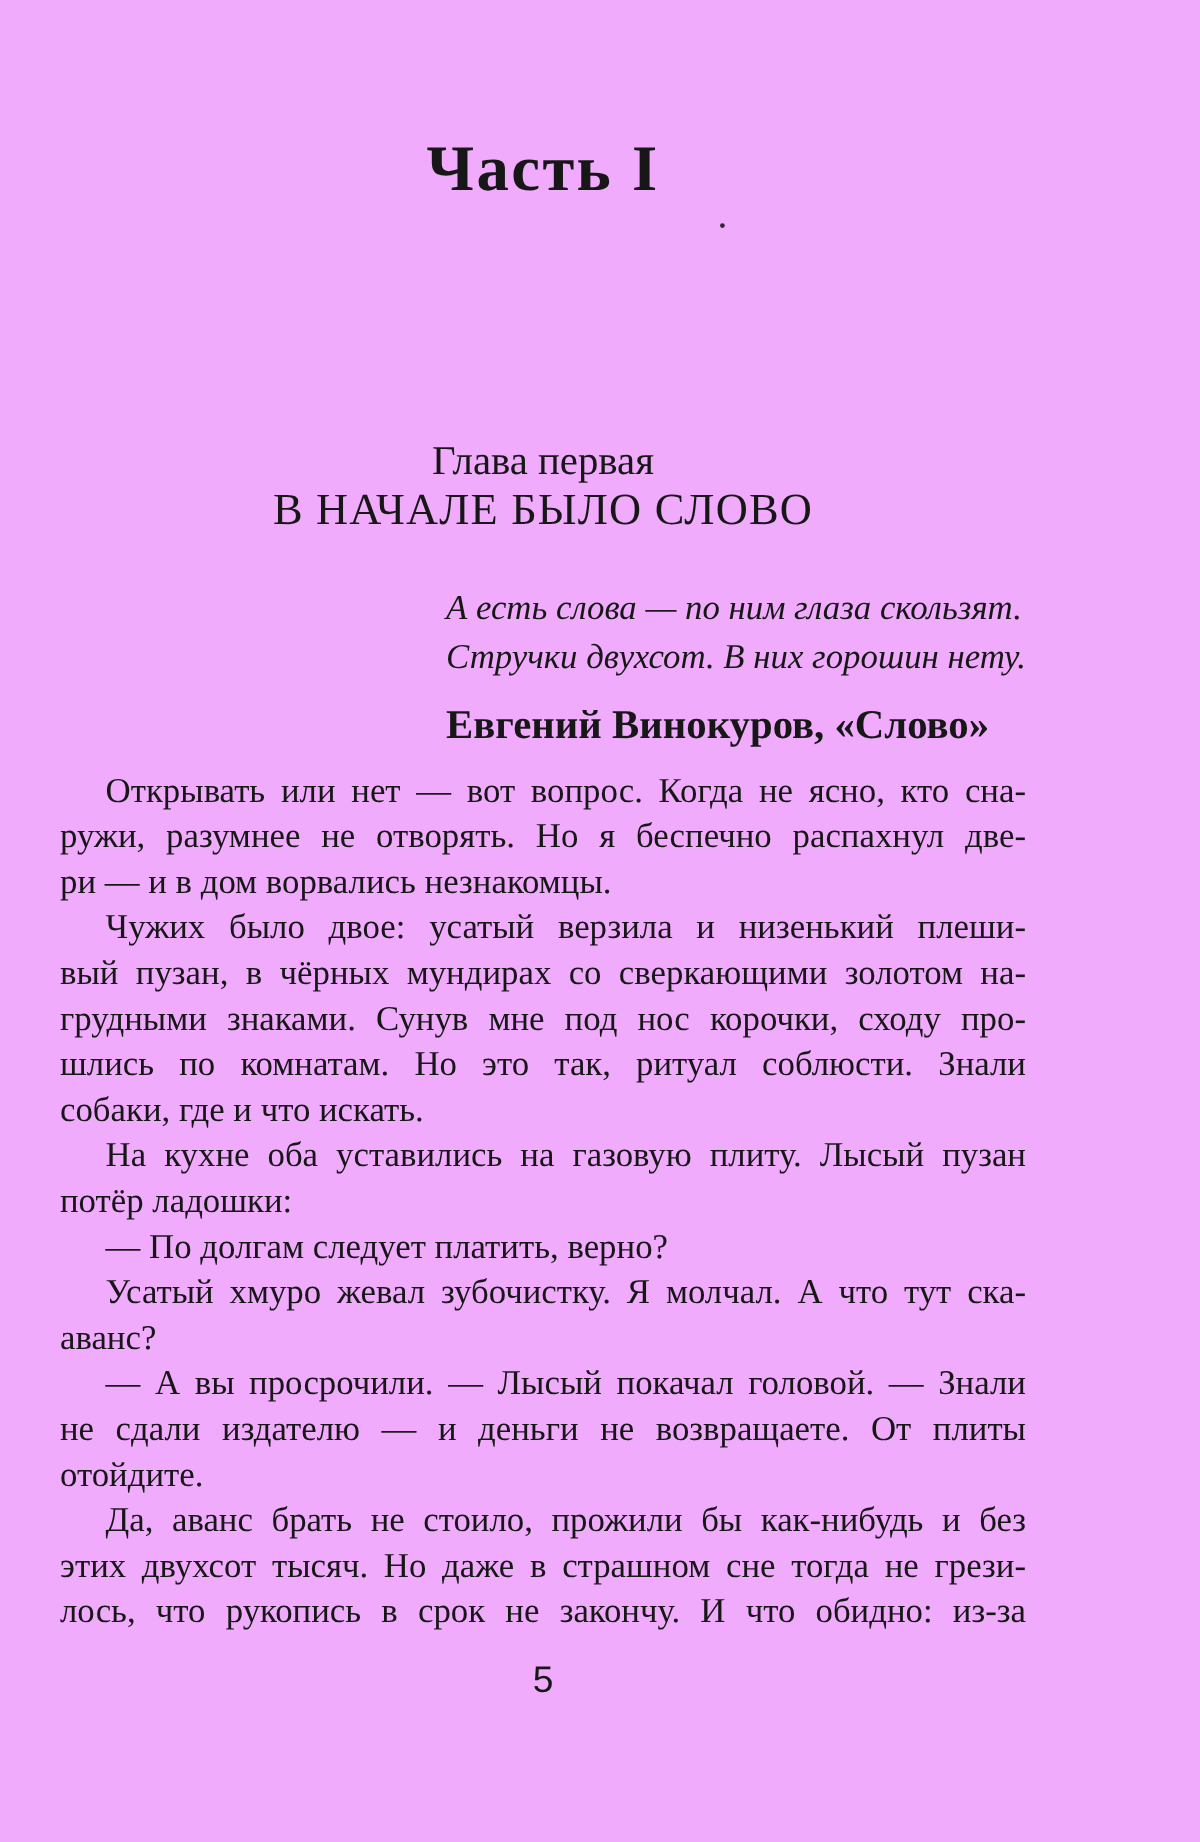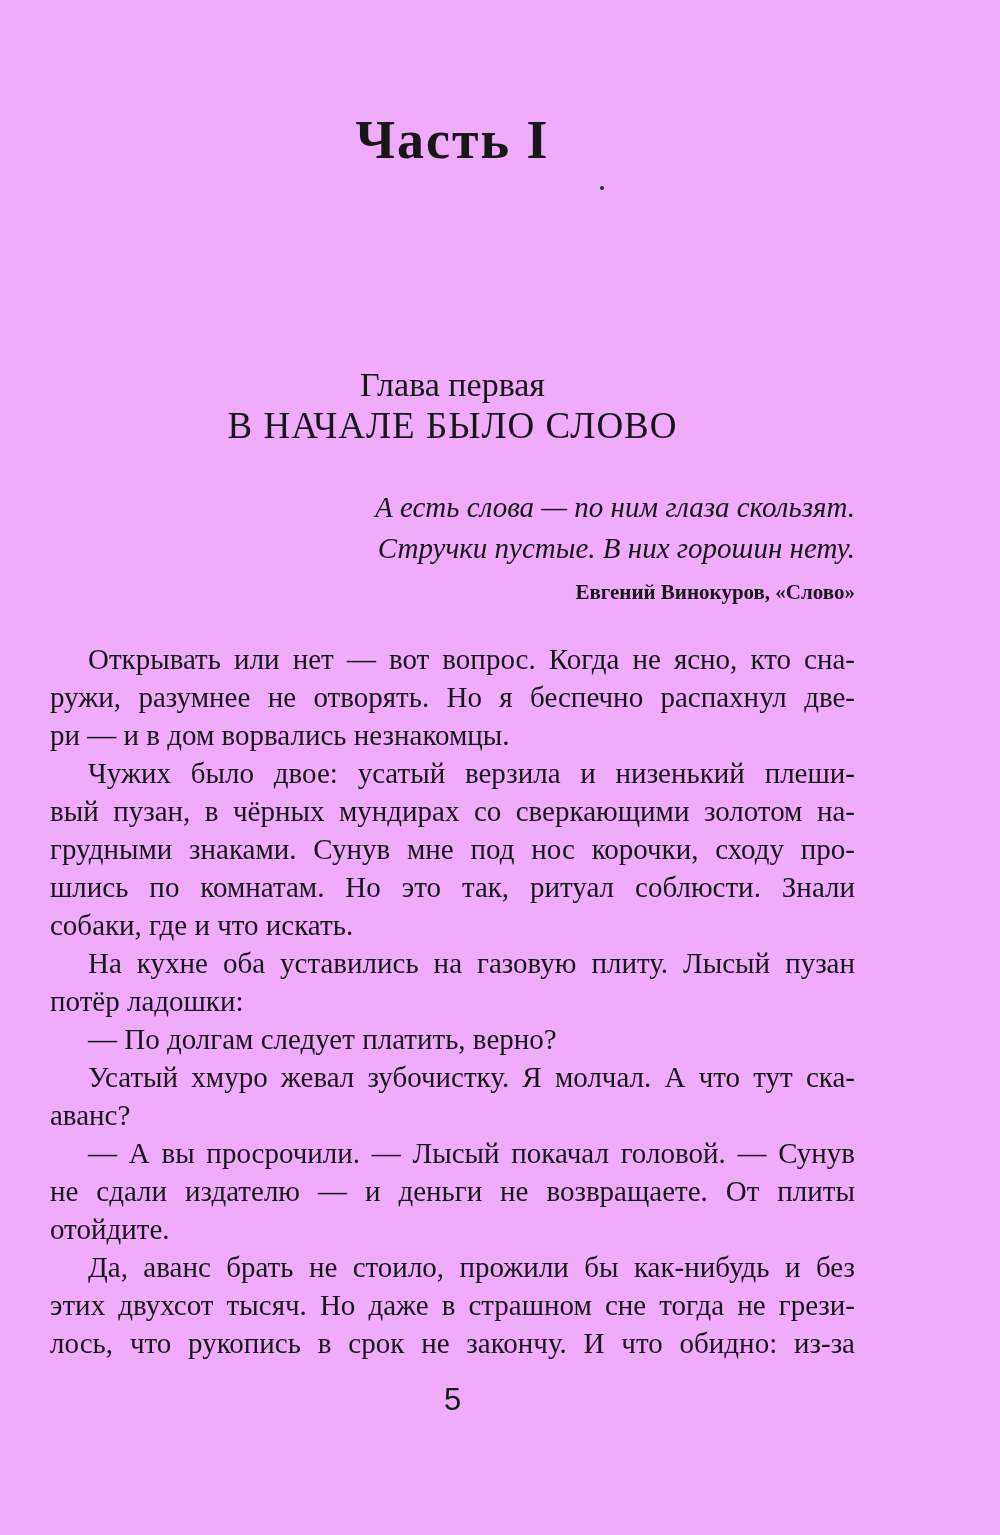--- a/index.html
+++ b/index.html
@@ -72,7 +72,7 @@
     position: absolute;
     right: 145px;
     top: 487px;
-    text-align: right;
+    text-align: left;
   }
   .epigraph-line {
     font-style: italic;

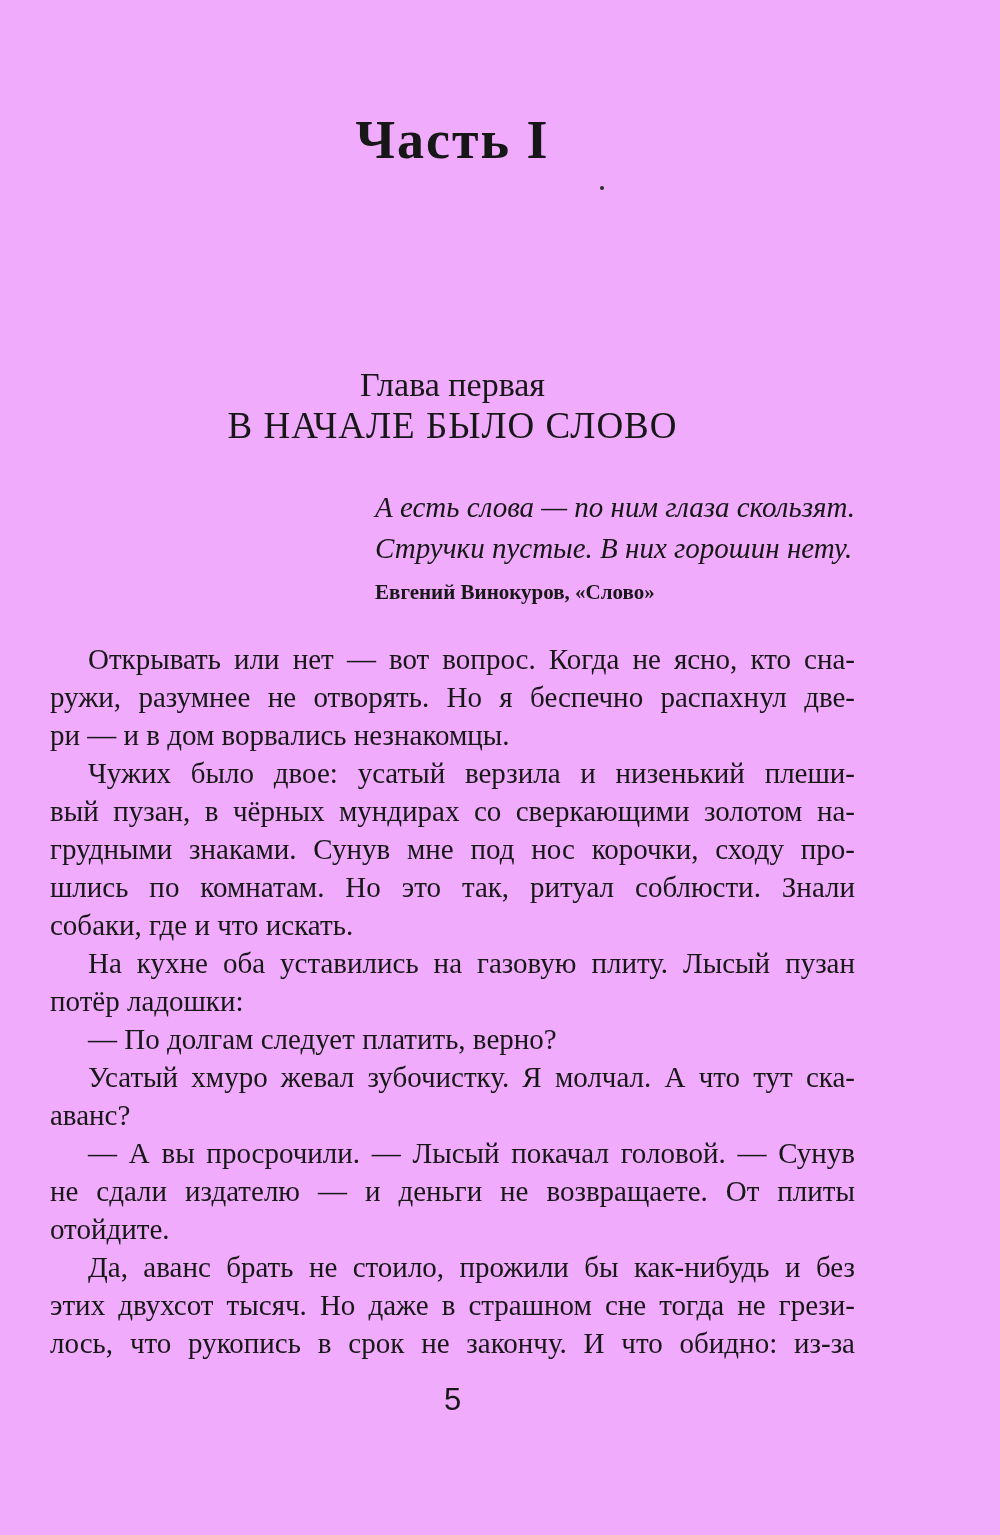--- a/index.html
+++ b/index.html
@@ -143,7 +143,7 @@
 
   <div class="epigraph">
     <div class="epigraph-line">А есть слова — по ним глаза скользят.</div>
-    <div class="epigraph-line">Стручки пустые. В них горошин нету.</div>
+    <div class="epigraph-line">Стручки двухсот. В них горошин нету.</div>
     <div class="epigraph-attribution">Евгений Винокуров, «Слово»</div>
   </div>
 

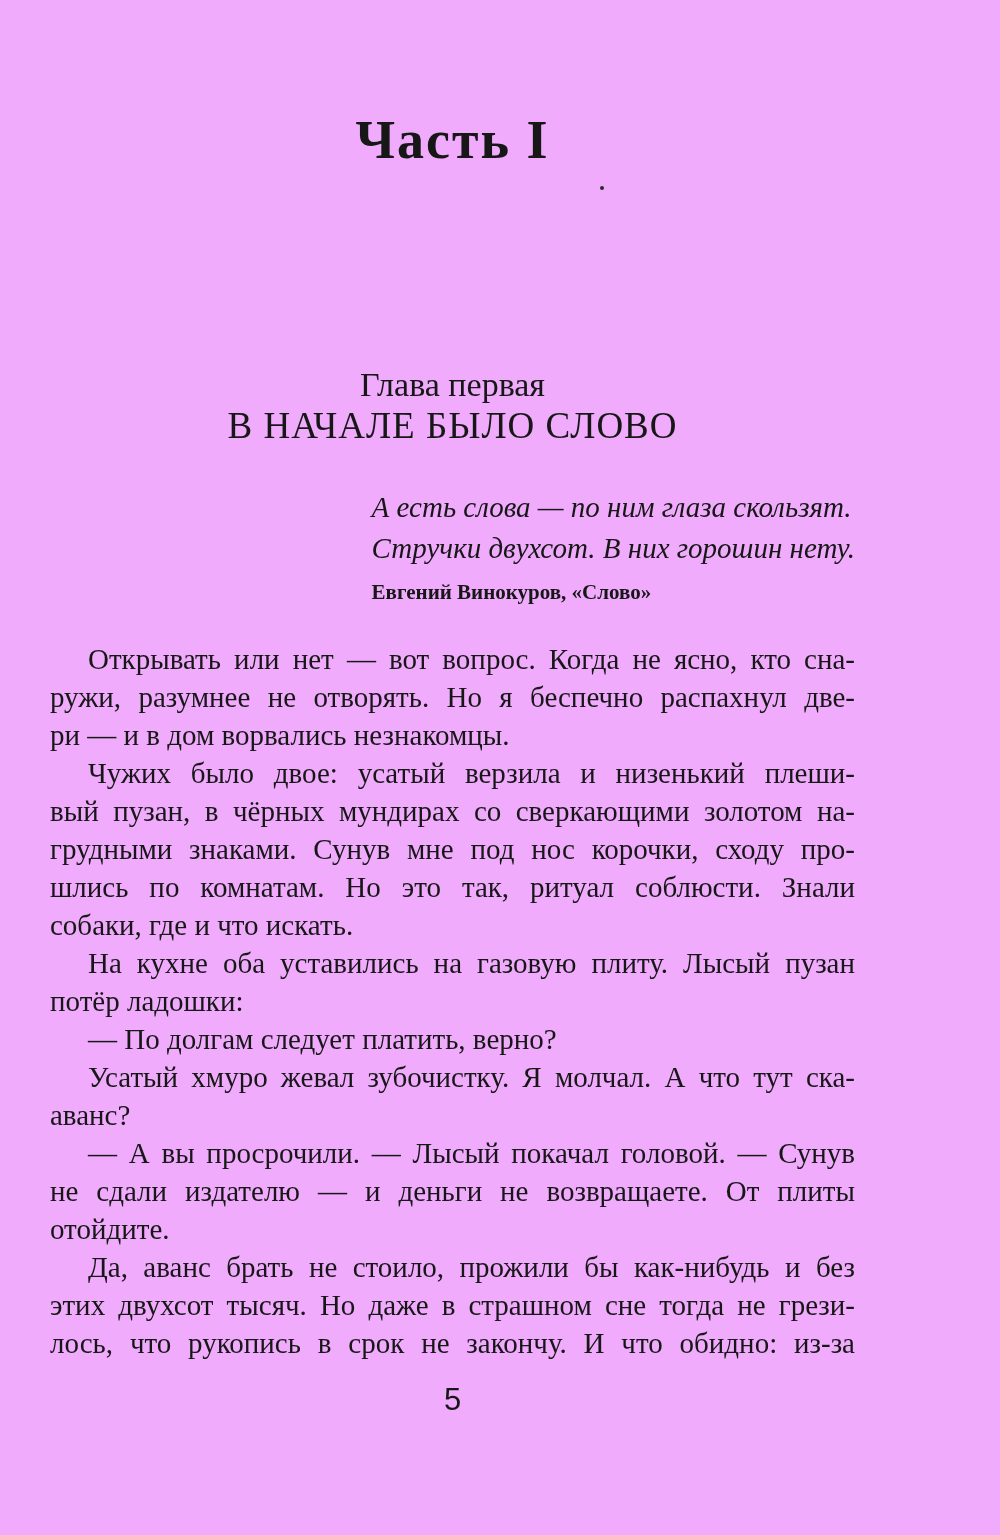--- a/index.html
+++ b/index.html
@@ -82,9 +82,9 @@
   }
   .epigraph-attribution {
     font-weight: bold;
-    font-size: 21px;
+    font-size: 34px;
     line-height: 36px;
-    margin-top: 5px;
+    margin-top: 18px;
     white-space: nowrap;
   }
 

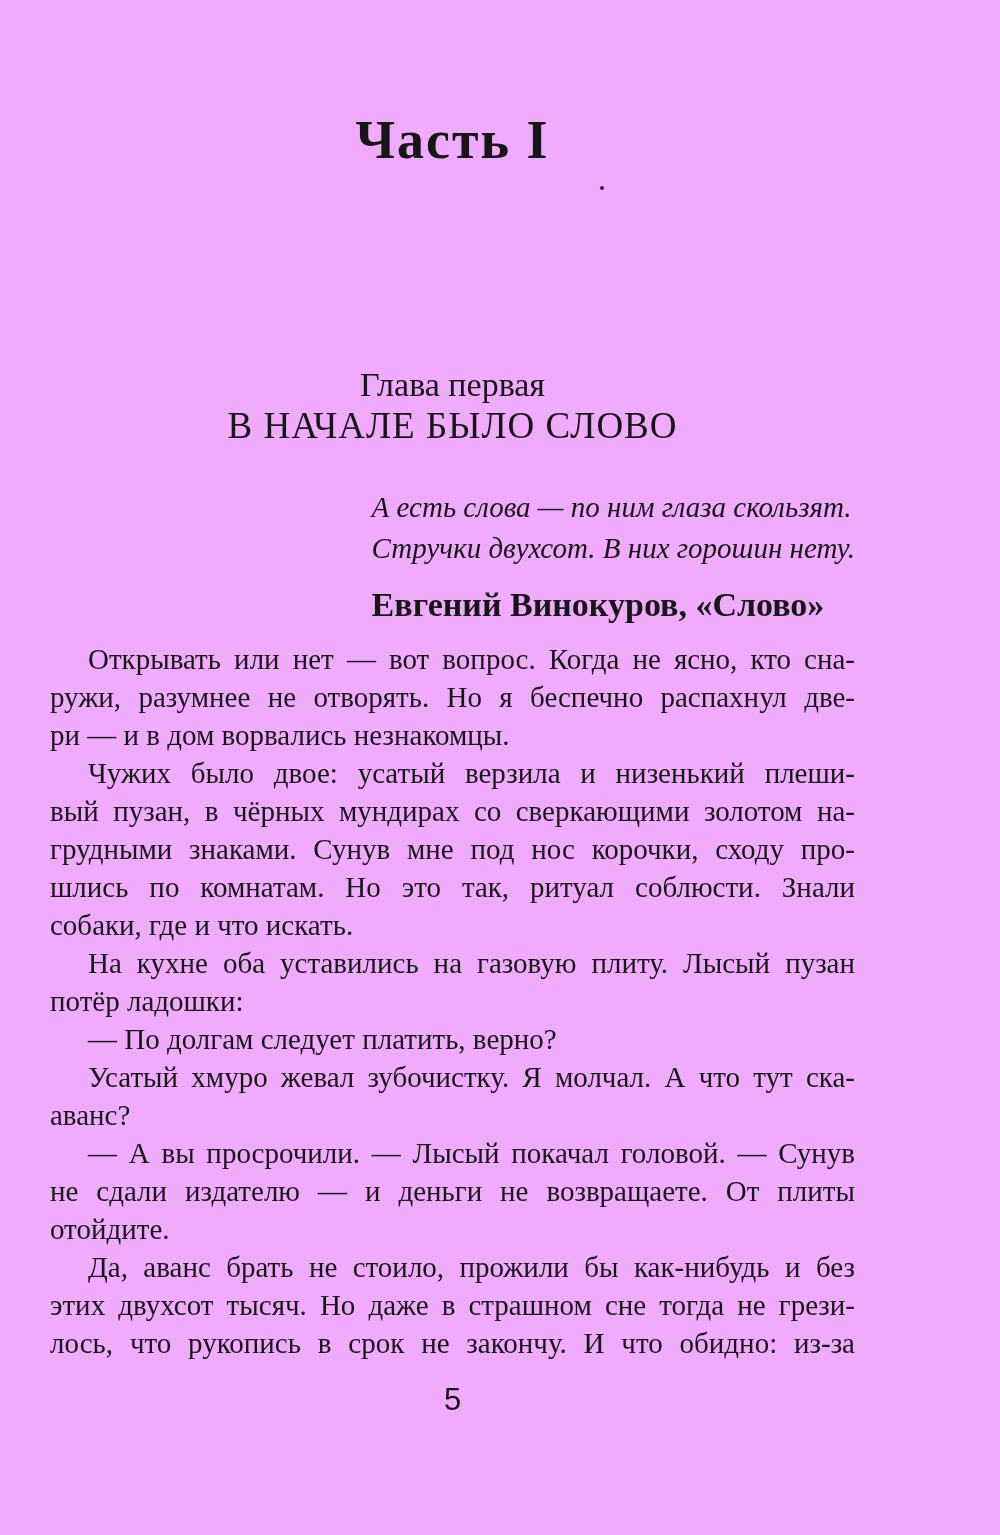--- a/index.html
+++ b/index.html
@@ -161,7 +161,7 @@
       <div class="line endline indent">— По долгам следует платить, верно?</div>
       <div class="line just indent">Усатый хмуро жевал зубочистку. Я молчал. А что тут ска-</div>
       <div class="line endline">аванс?</div>
-      <div class="line just indent">— А вы просрочили. — Лысый покачал головой. — Сунув</div>
+      <div class="line just indent">— А вы просрочили. — Лысый покачал головой. — Знали</div>
       <div class="line just">не сдали издателю — и деньги не возвращаете. От плиты</div>
       <div class="line endline">отойдите.</div>
       <div class="line just indent">Да, аванс брать не стоило, прожили бы как-нибудь и без</div>

